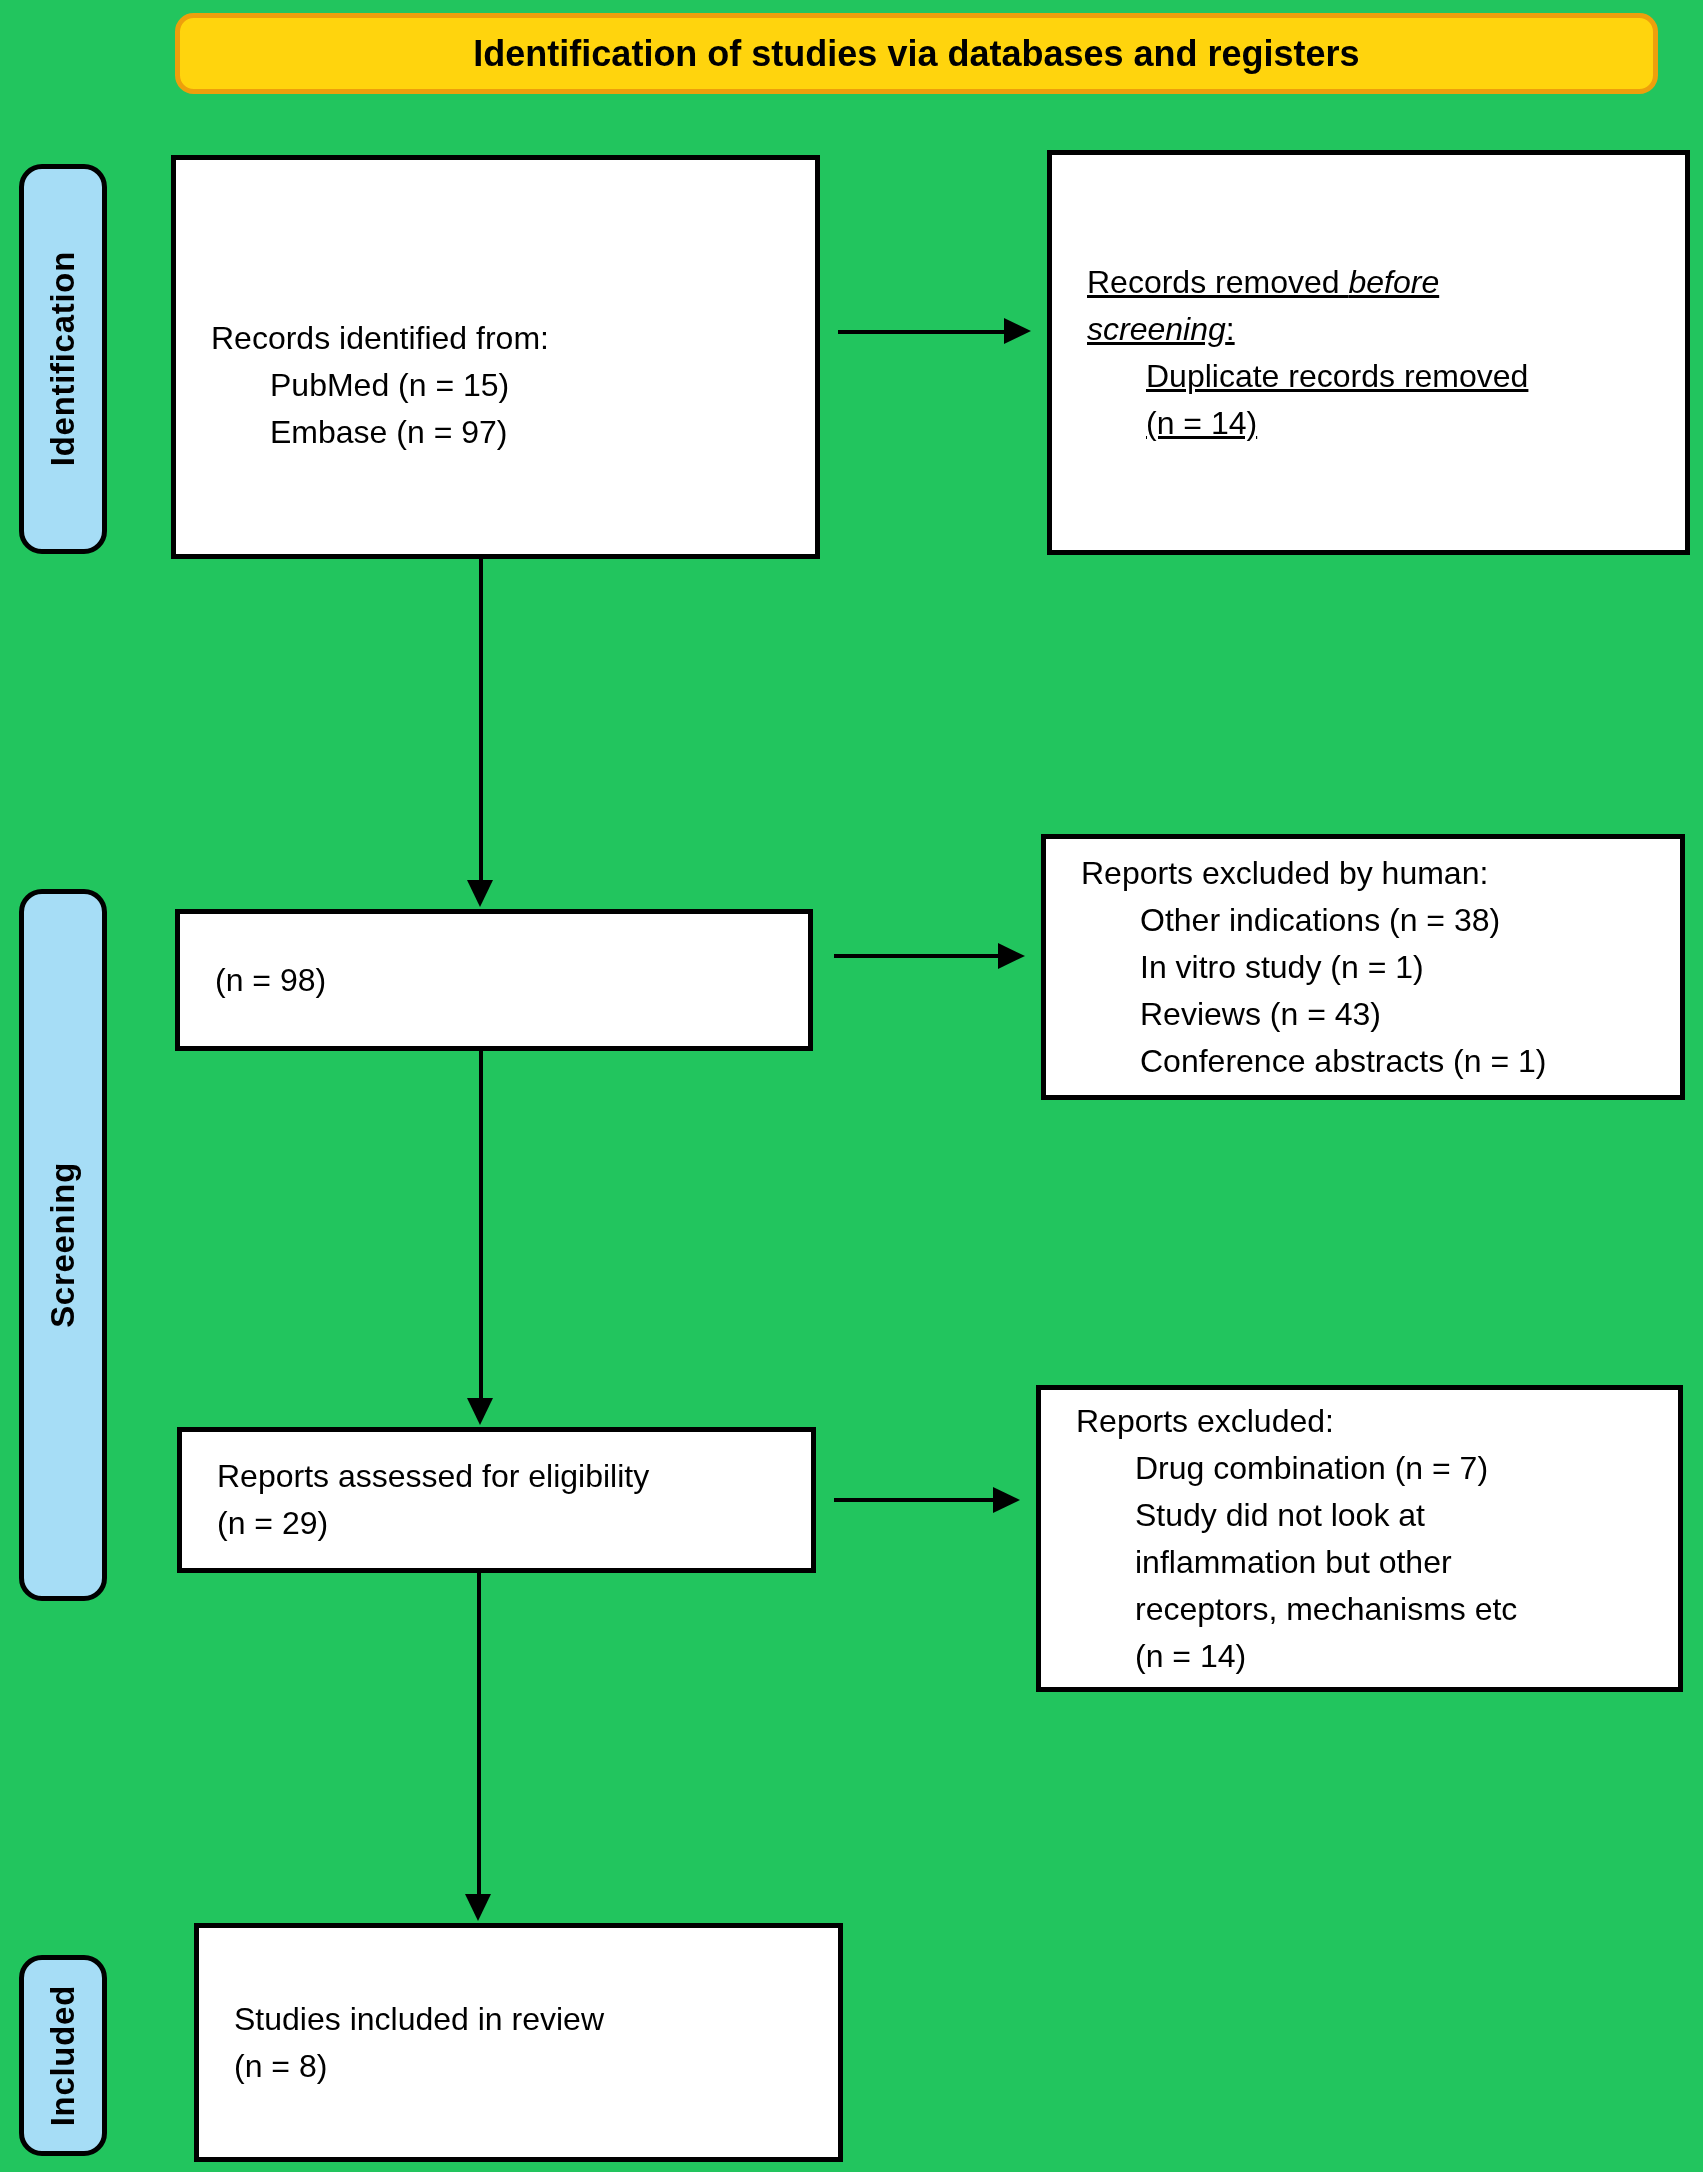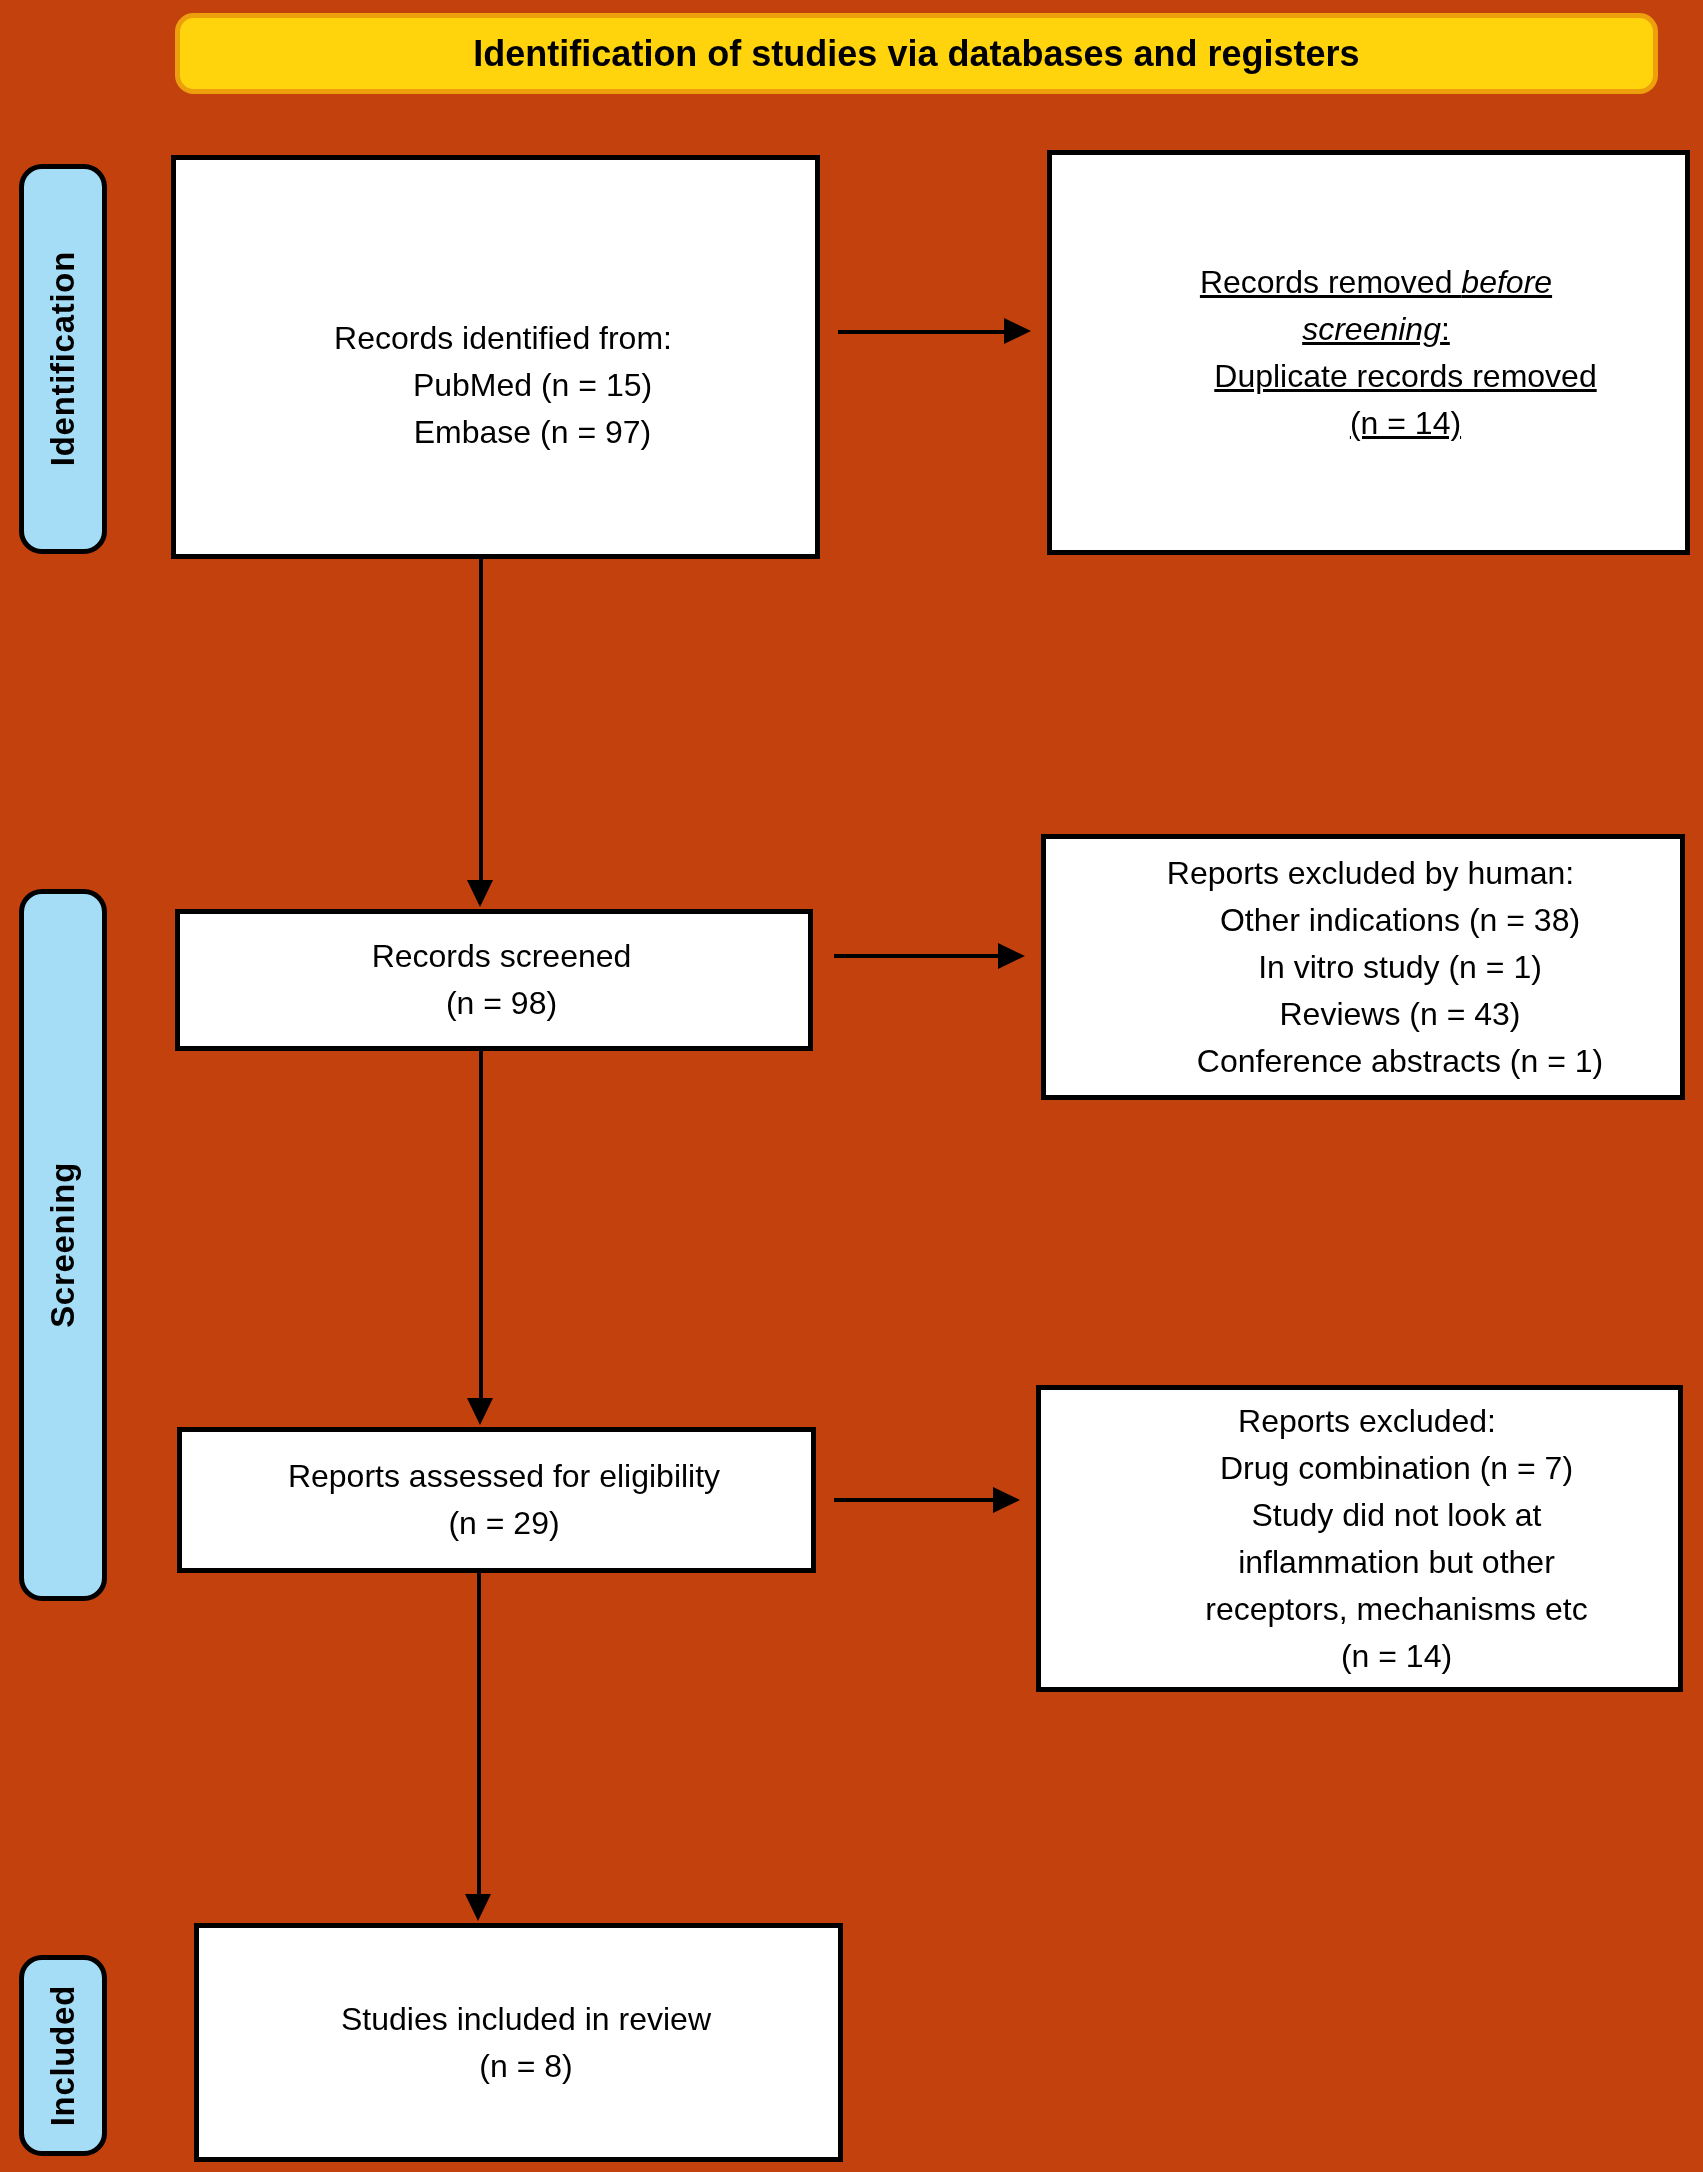--- a/index.html
+++ b/index.html
@@ -16,10 +16,9 @@
     position: relative;
     width: 1703px;
     height: 2172px;
-    background: #c2410c;
+    background: #22c55e;
     font-family: "Liberation Sans", sans-serif;
     color: #000000;
-    text-align: center;
   }
 
   

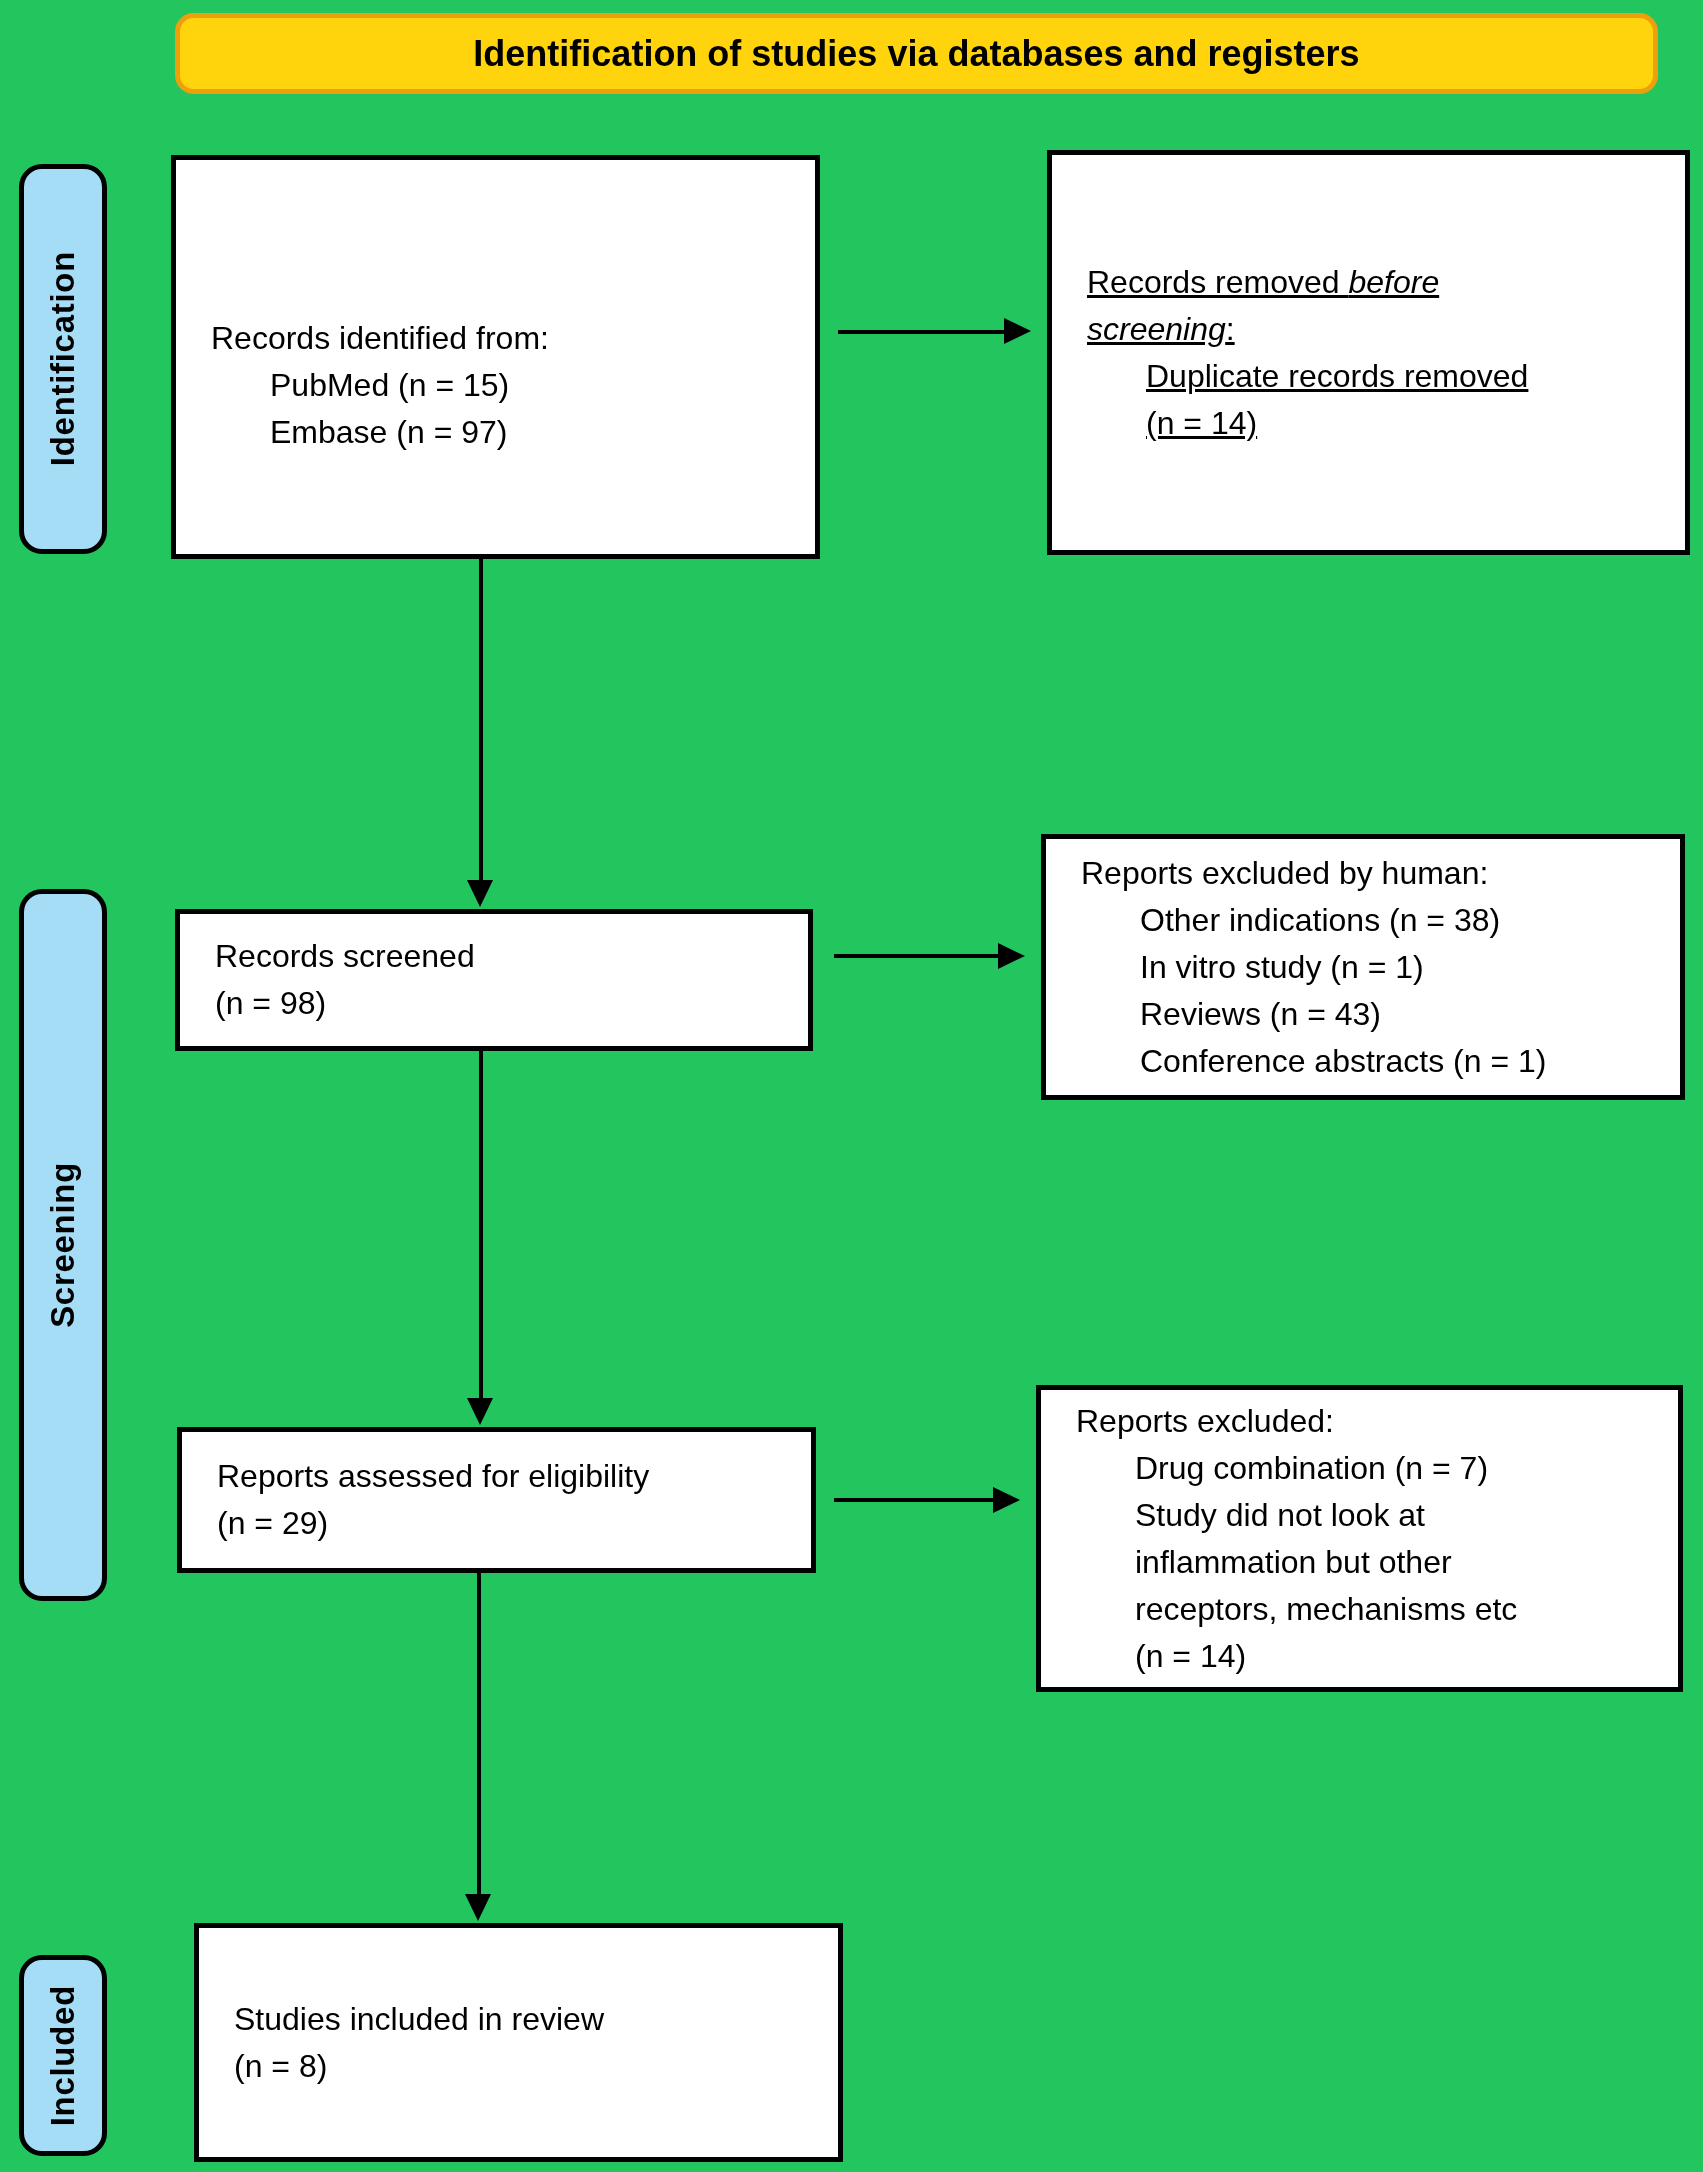--- a/index.html
+++ b/index.html
@@ -137,7 +137,6 @@
   </div>
 
   <div class="flow-box" id="box-screened">
-    <div>Records screened</div>
     <div>(n = 98)</div>
   </div>
 

